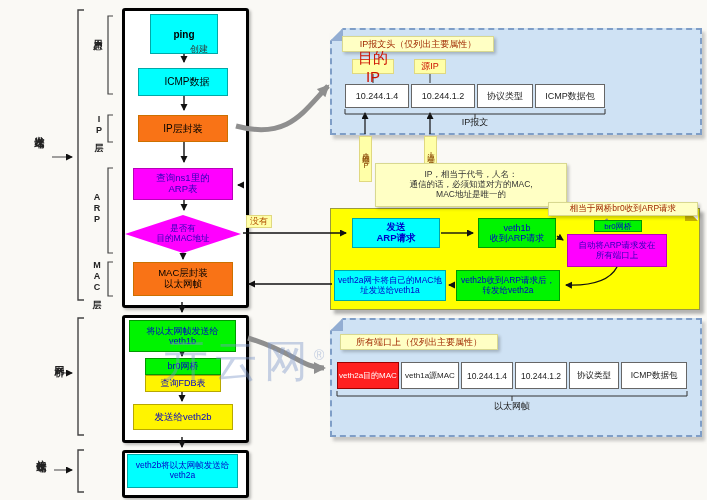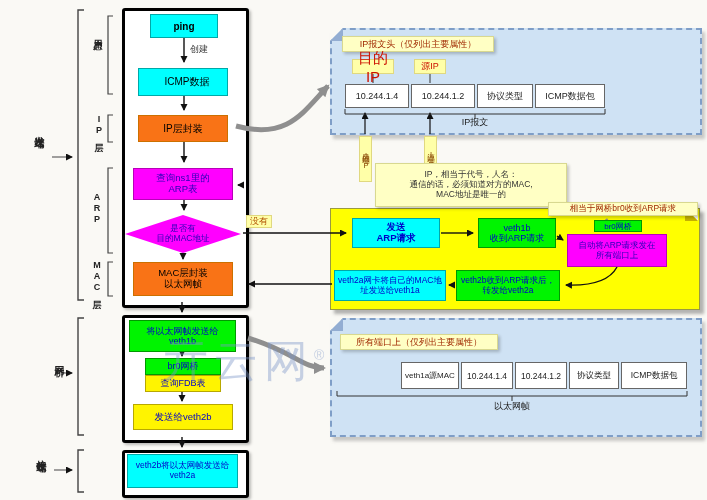--- a/index.html
+++ b/index.html
@@ -120,7 +120,7 @@
   <div class="abs raillabel vert" style="left:92px;top:192px;font-size:9px;">ARP</div>
   <div class="abs raillabel vert" style="left:90px;top:260px;font-size:9px;">MAC层</div>
 
-  <div class="abs box cyan flowbox" style="left:150px;top:14px;width:68px;height:24px;font-weight:bold;">ping</div>
+  <div class="abs box cyan flowbox" style="left:150px;top:14px;width:68px;height:40px;font-weight:bold;">ping</div>
   <div class="abs" style="left:190px;top:43px;font-size:9px;color:#333;z-index:6;">创建</div>
   <div class="abs box cyan flowbox" style="left:138px;top:68px;width:90px;height:28px;padding-left:8px;">ICMP数据</div>
   <div class="abs box orange flowbox" style="left:138px;top:115px;width:90px;height:27px;">IP层封装</div>

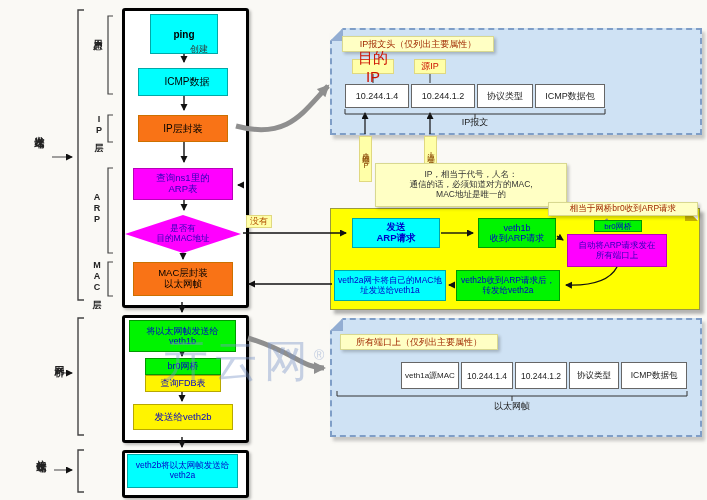--- a/index.html
+++ b/index.html
@@ -170,6 +170,7 @@
 址发送给veth1a</div>
 
   <div class="abs box sticky" style="left:340px;top:334px;width:158px;height:16px;font-size:9px;color:#a02800;">所有端口上（仅列出主要属性）</div>
+  <div class="abs box redbox flowbox" style="left:337px;top:362px;width:62px;height:27px;font-size:8px;padding:1px;">veth2a目的MAC</div>
   <div class="abs box field flowbox" style="left:401px;top:362px;width:58px;height:27px;font-size:8px;padding:1px;">veth1a源MAC</div>
   <div class="abs box field flowbox" style="left:461px;top:362px;width:52px;height:27px;font-size:8.5px;">10.244.1.4</div>
   <div class="abs box field flowbox" style="left:515px;top:362px;width:52px;height:27px;font-size:8.5px;">10.244.1.2</div>

